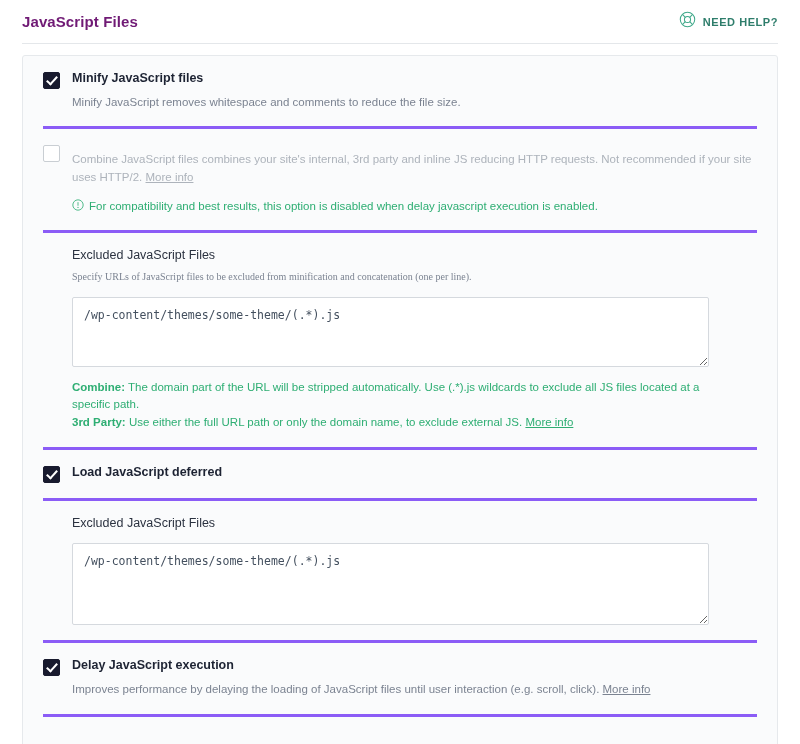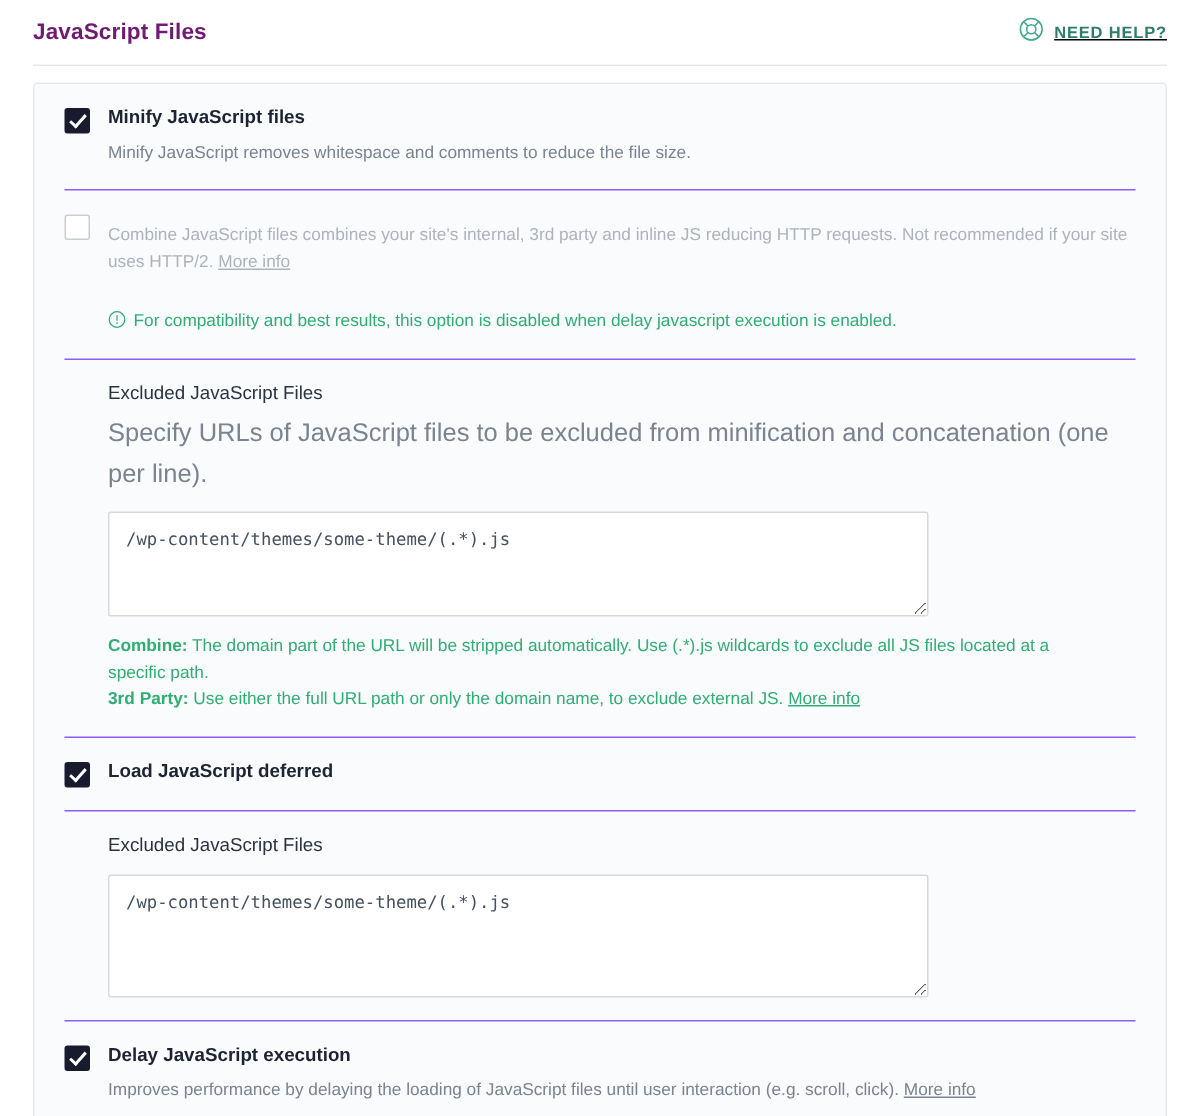--- a/index.html
+++ b/index.html
@@ -38,7 +38,6 @@
     gap: 7px;
     cursor: pointer;
     user-select: none;
-    text-decoration: underline;
   }
   .need-help-label {
     color: #2e7d6b;

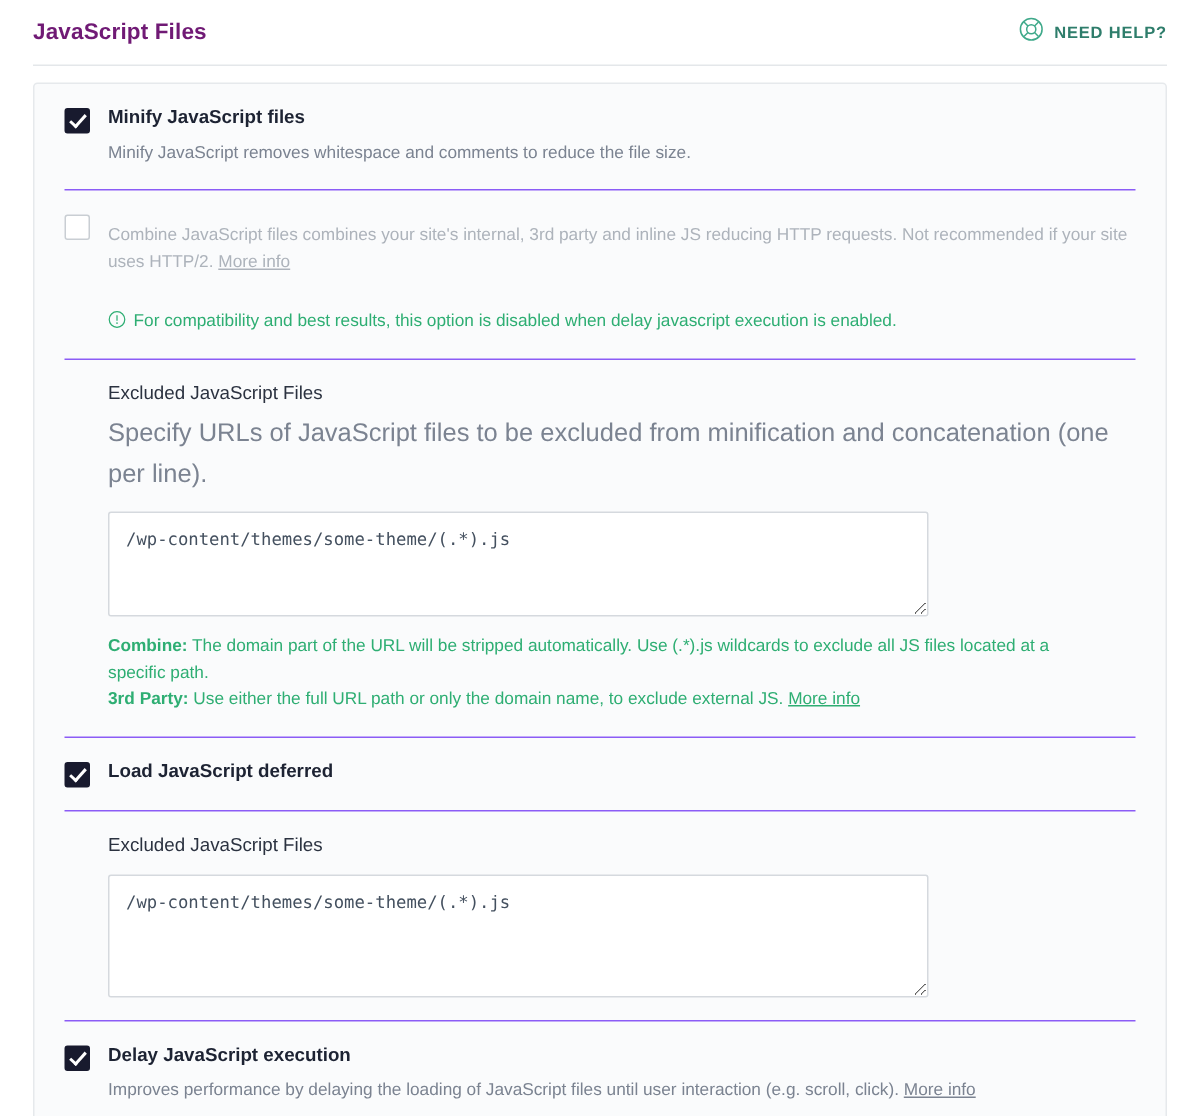--- a/index.html
+++ b/index.html
@@ -67,7 +67,7 @@
   }
   .section-inner {
     padding: 15px 0 15px 0;
-    border-bottom: 1px solid #8b5cf6;
+    border-bottom: 3px solid #8b5cf6;
   }
 
   

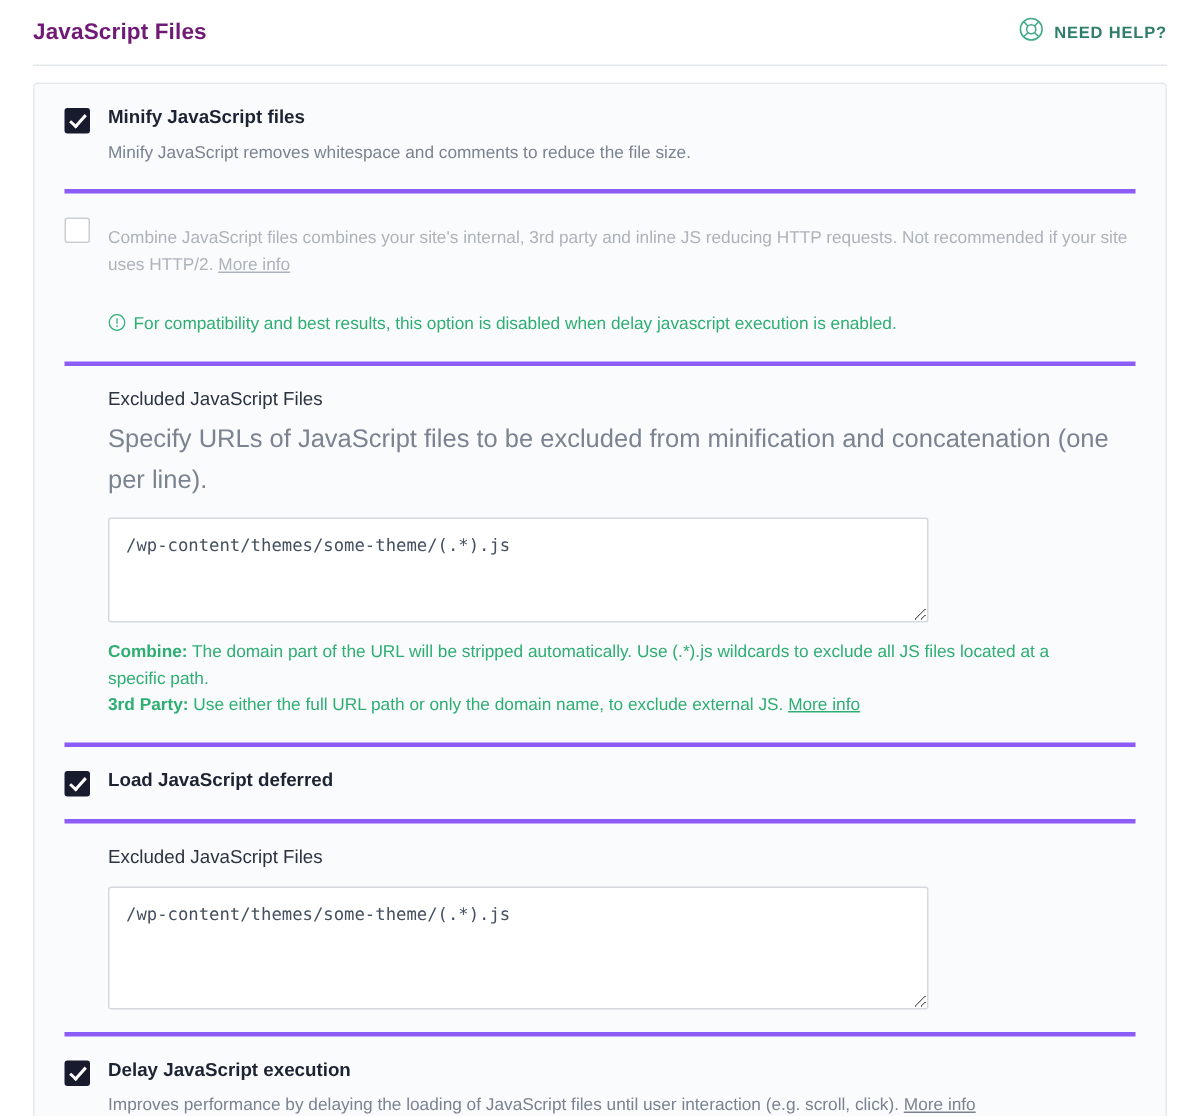--- a/index.html
+++ b/index.html
@@ -139,7 +139,7 @@
     display: flex;
     align-items: flex-start;
     gap: 5px;
-    margin-top: 21px;
+    margin-top: 11px;
     font-size: 11.5px;
     color: #2eae73;
     line-height: 1.4;

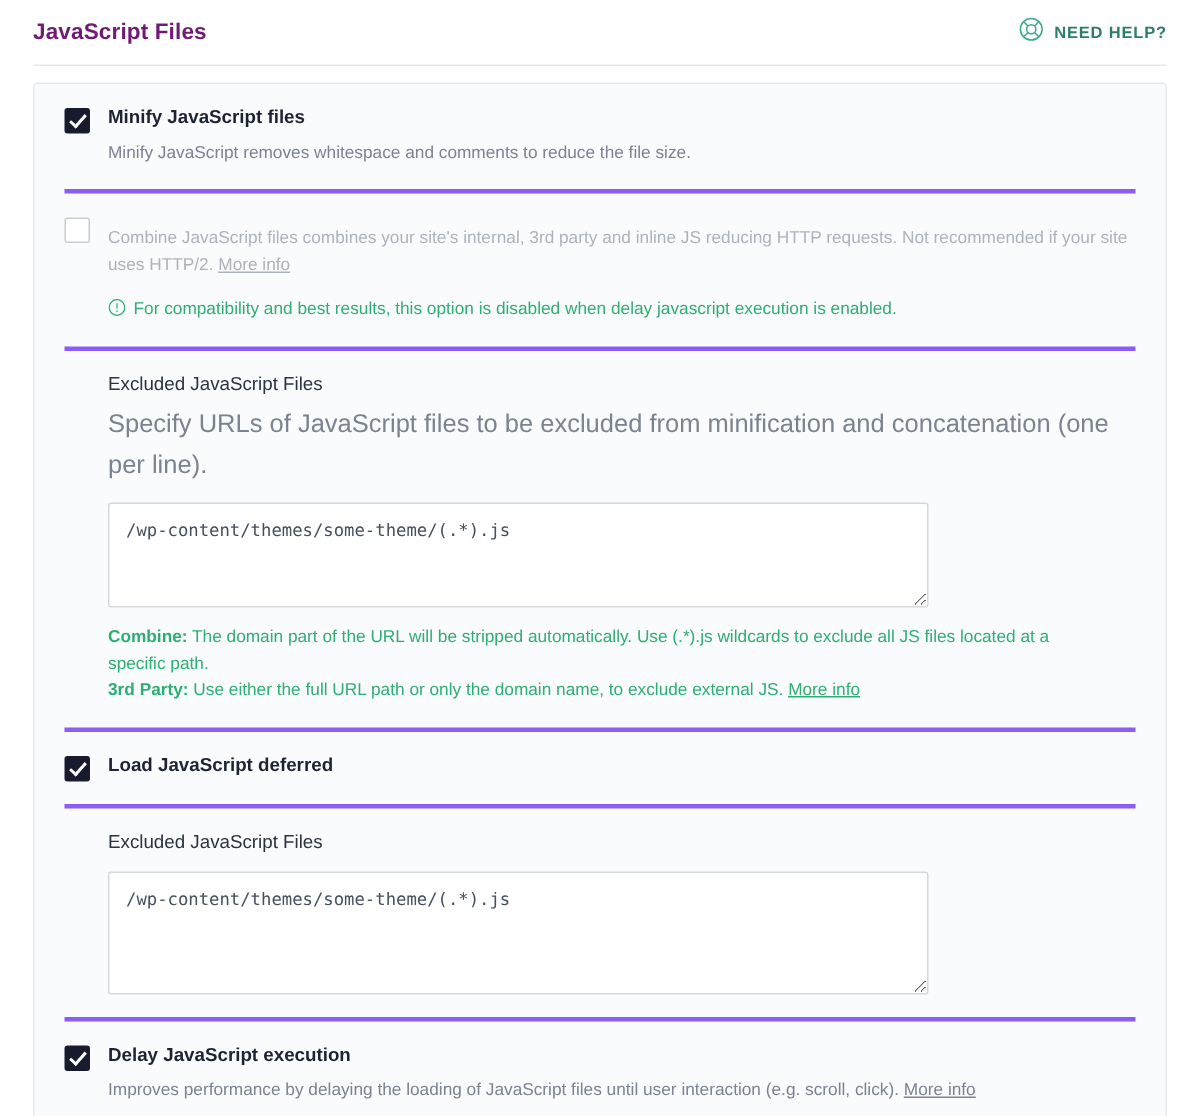--- a/index.html
+++ b/index.html
@@ -157,10 +157,11 @@
     margin: 0;
   }
   .field-help {
-    font-size: 17px;
+    font-size: 10px;
     color: #7b8391;
     line-height: 1.55;
     margin: 6px 0 0 0;
+    font-family: Liberation Serif, serif;
   }
   .textarea {
     display: block;

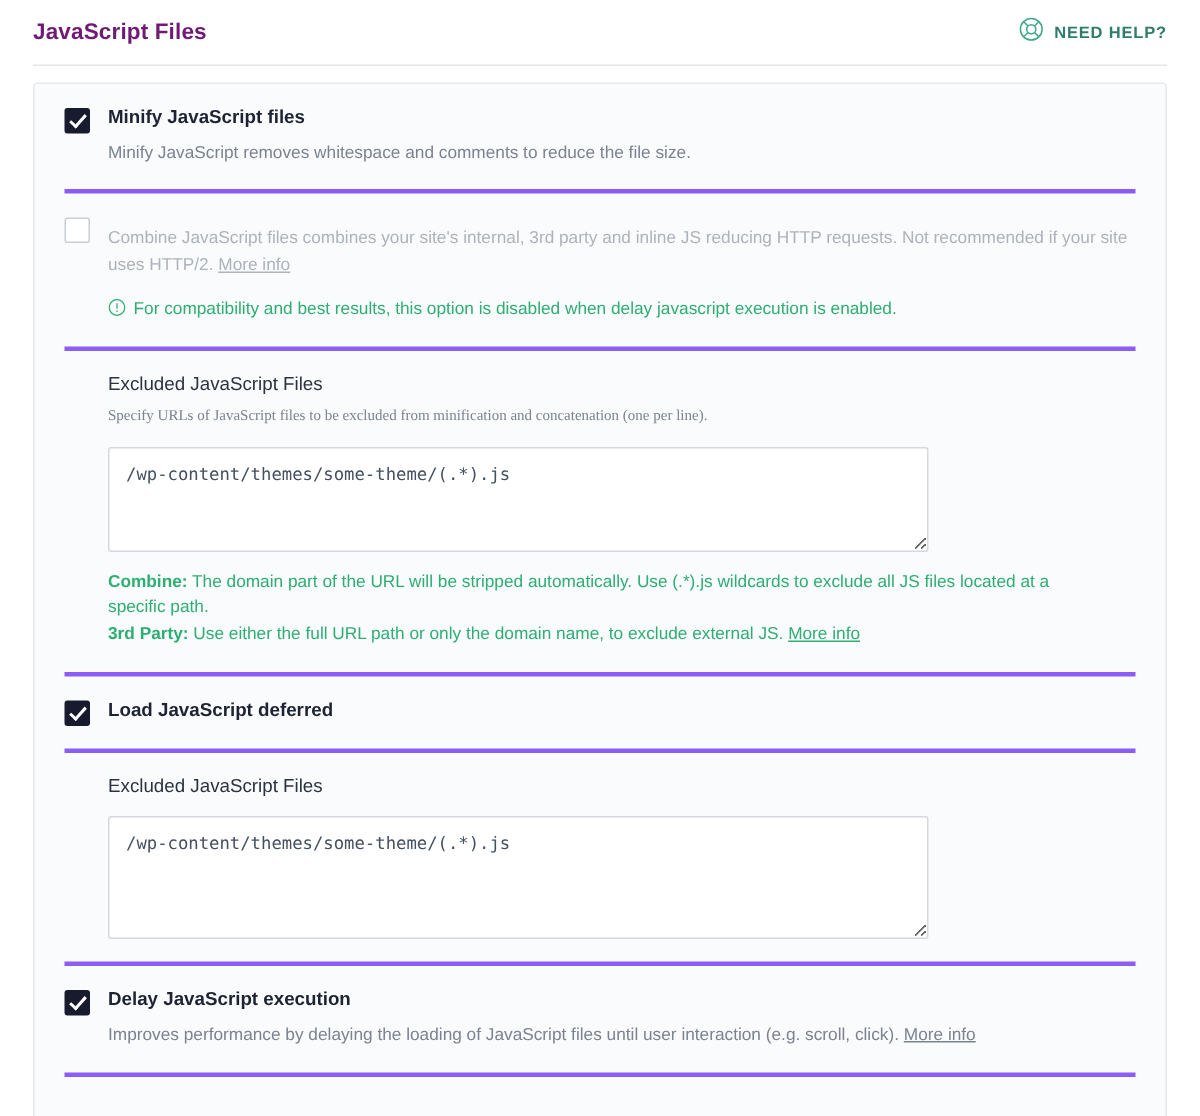--- a/index.html
+++ b/index.html
@@ -165,7 +165,7 @@
   }
   .textarea {
     display: block;
-    width: 547px;
+    width: 637px;
     height: 70px;
     margin-top: 12px;
     background: #ffffff;

